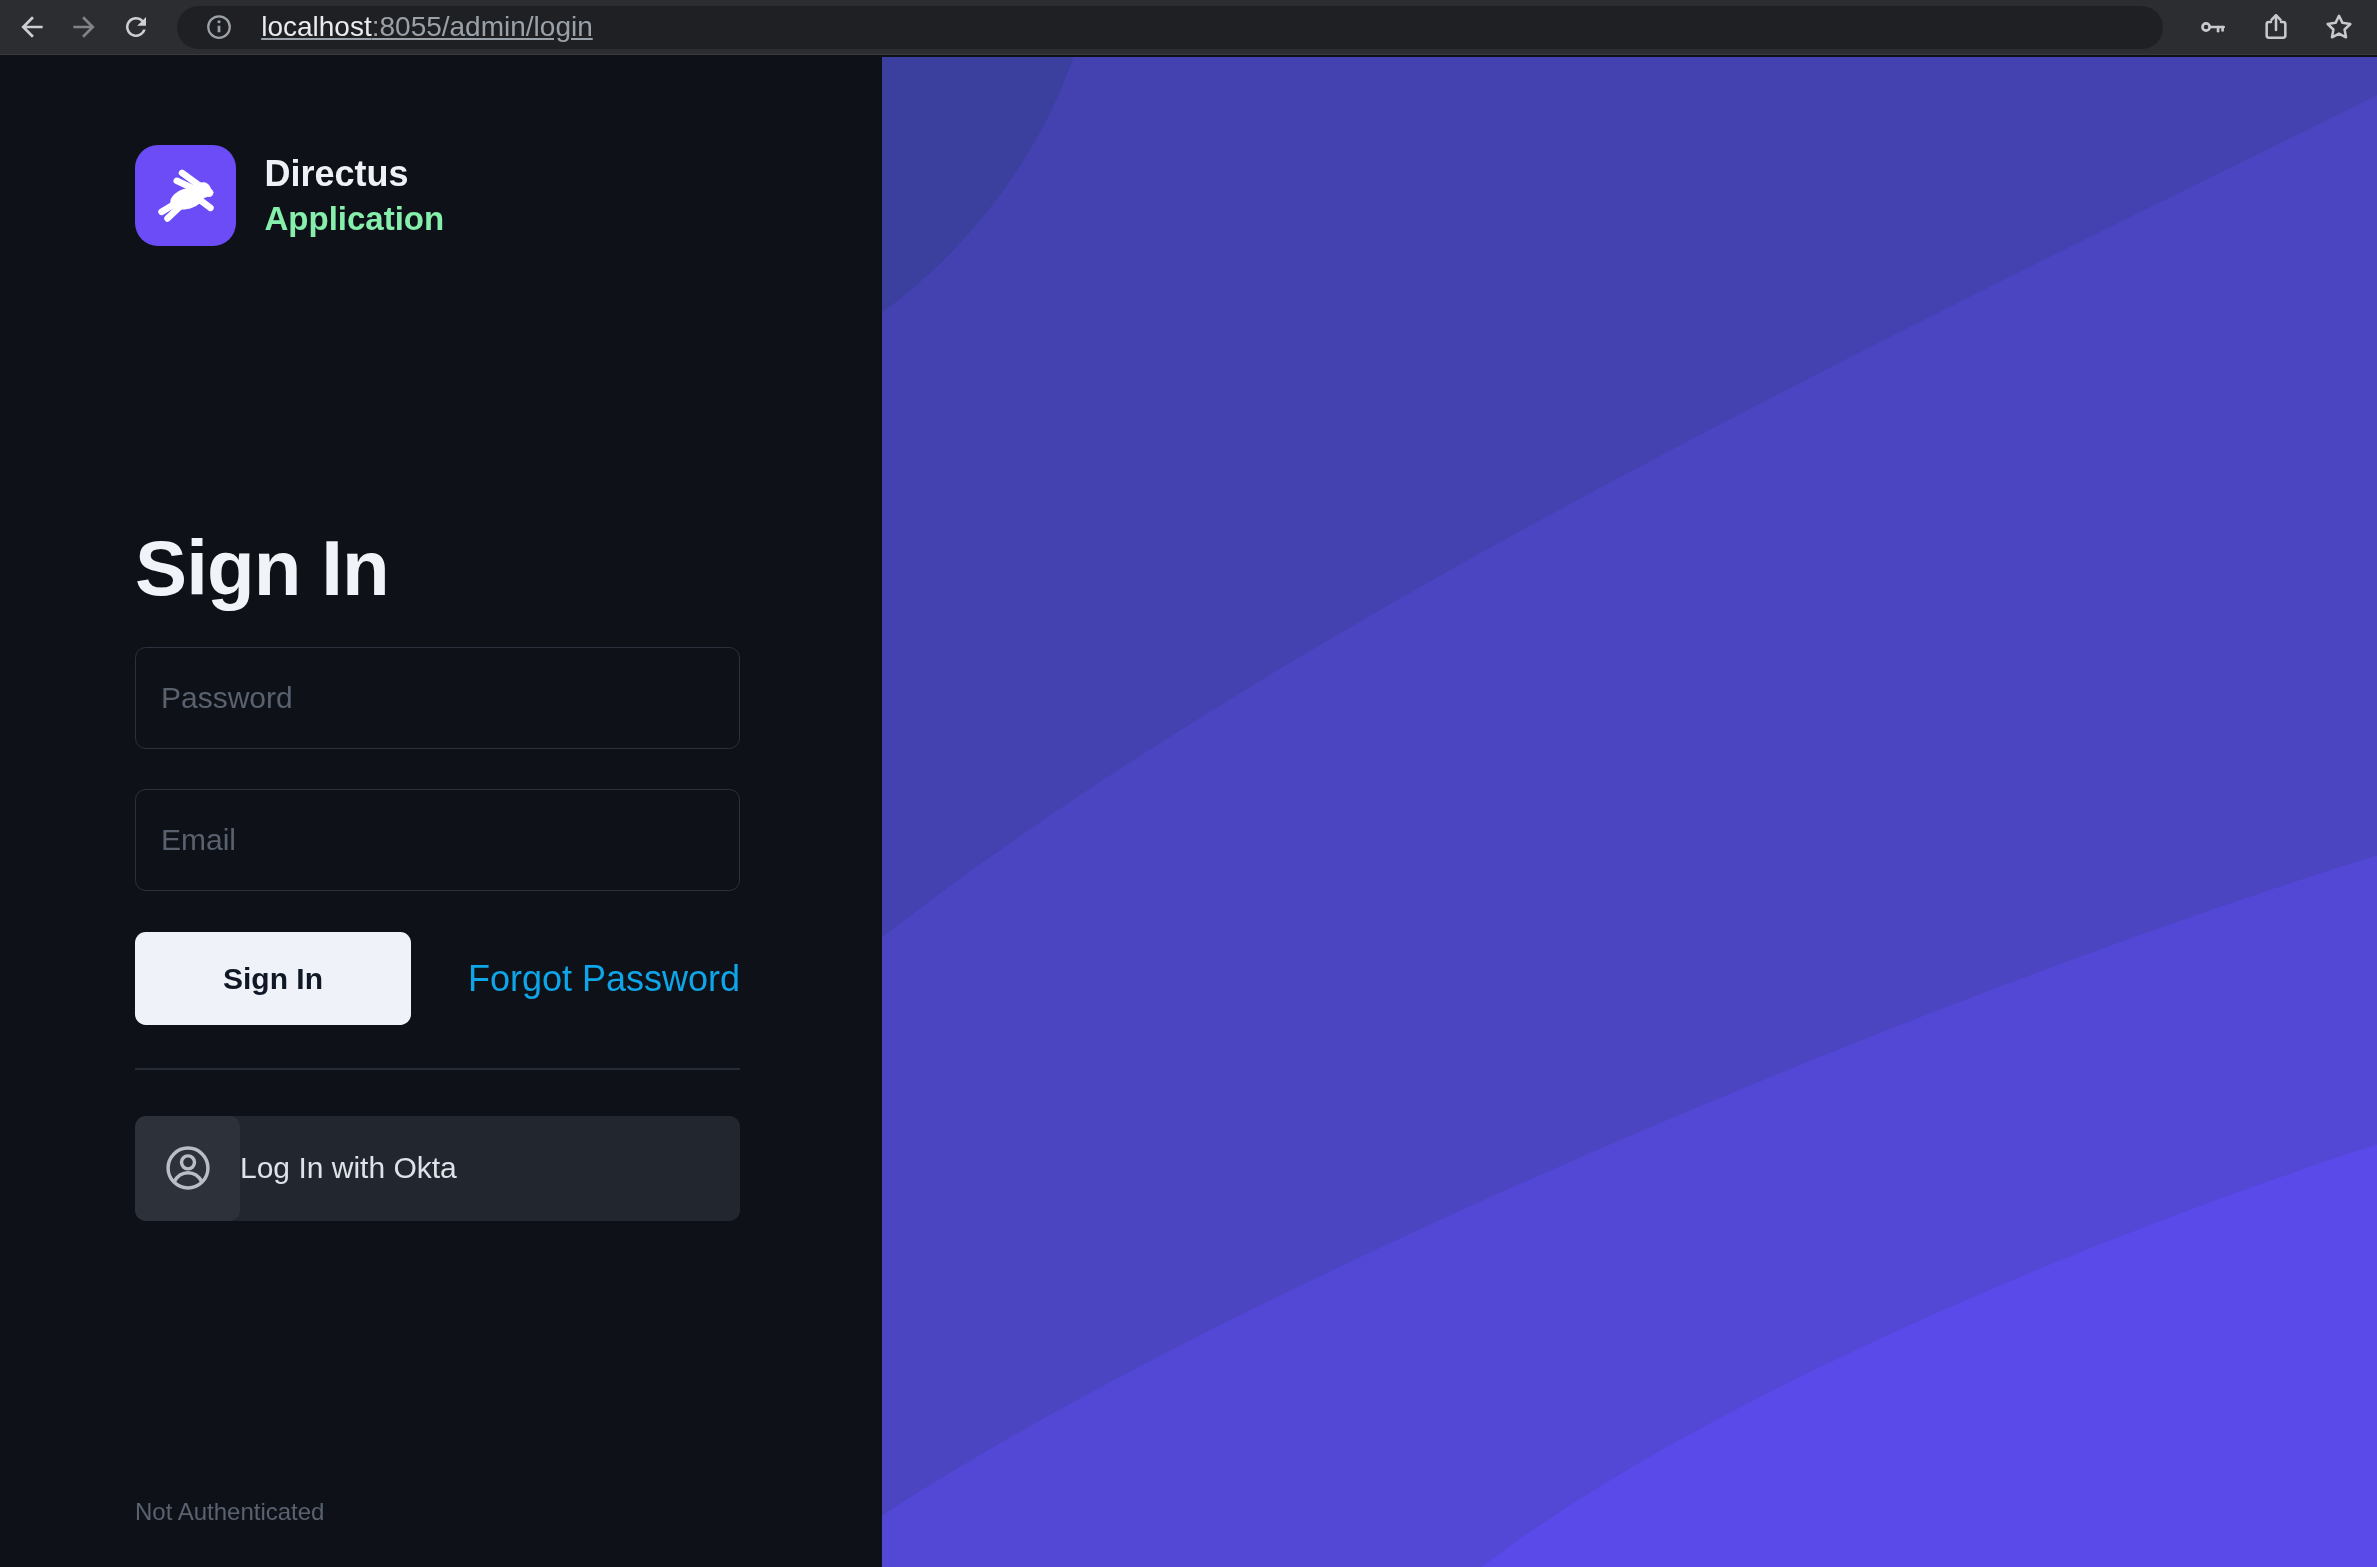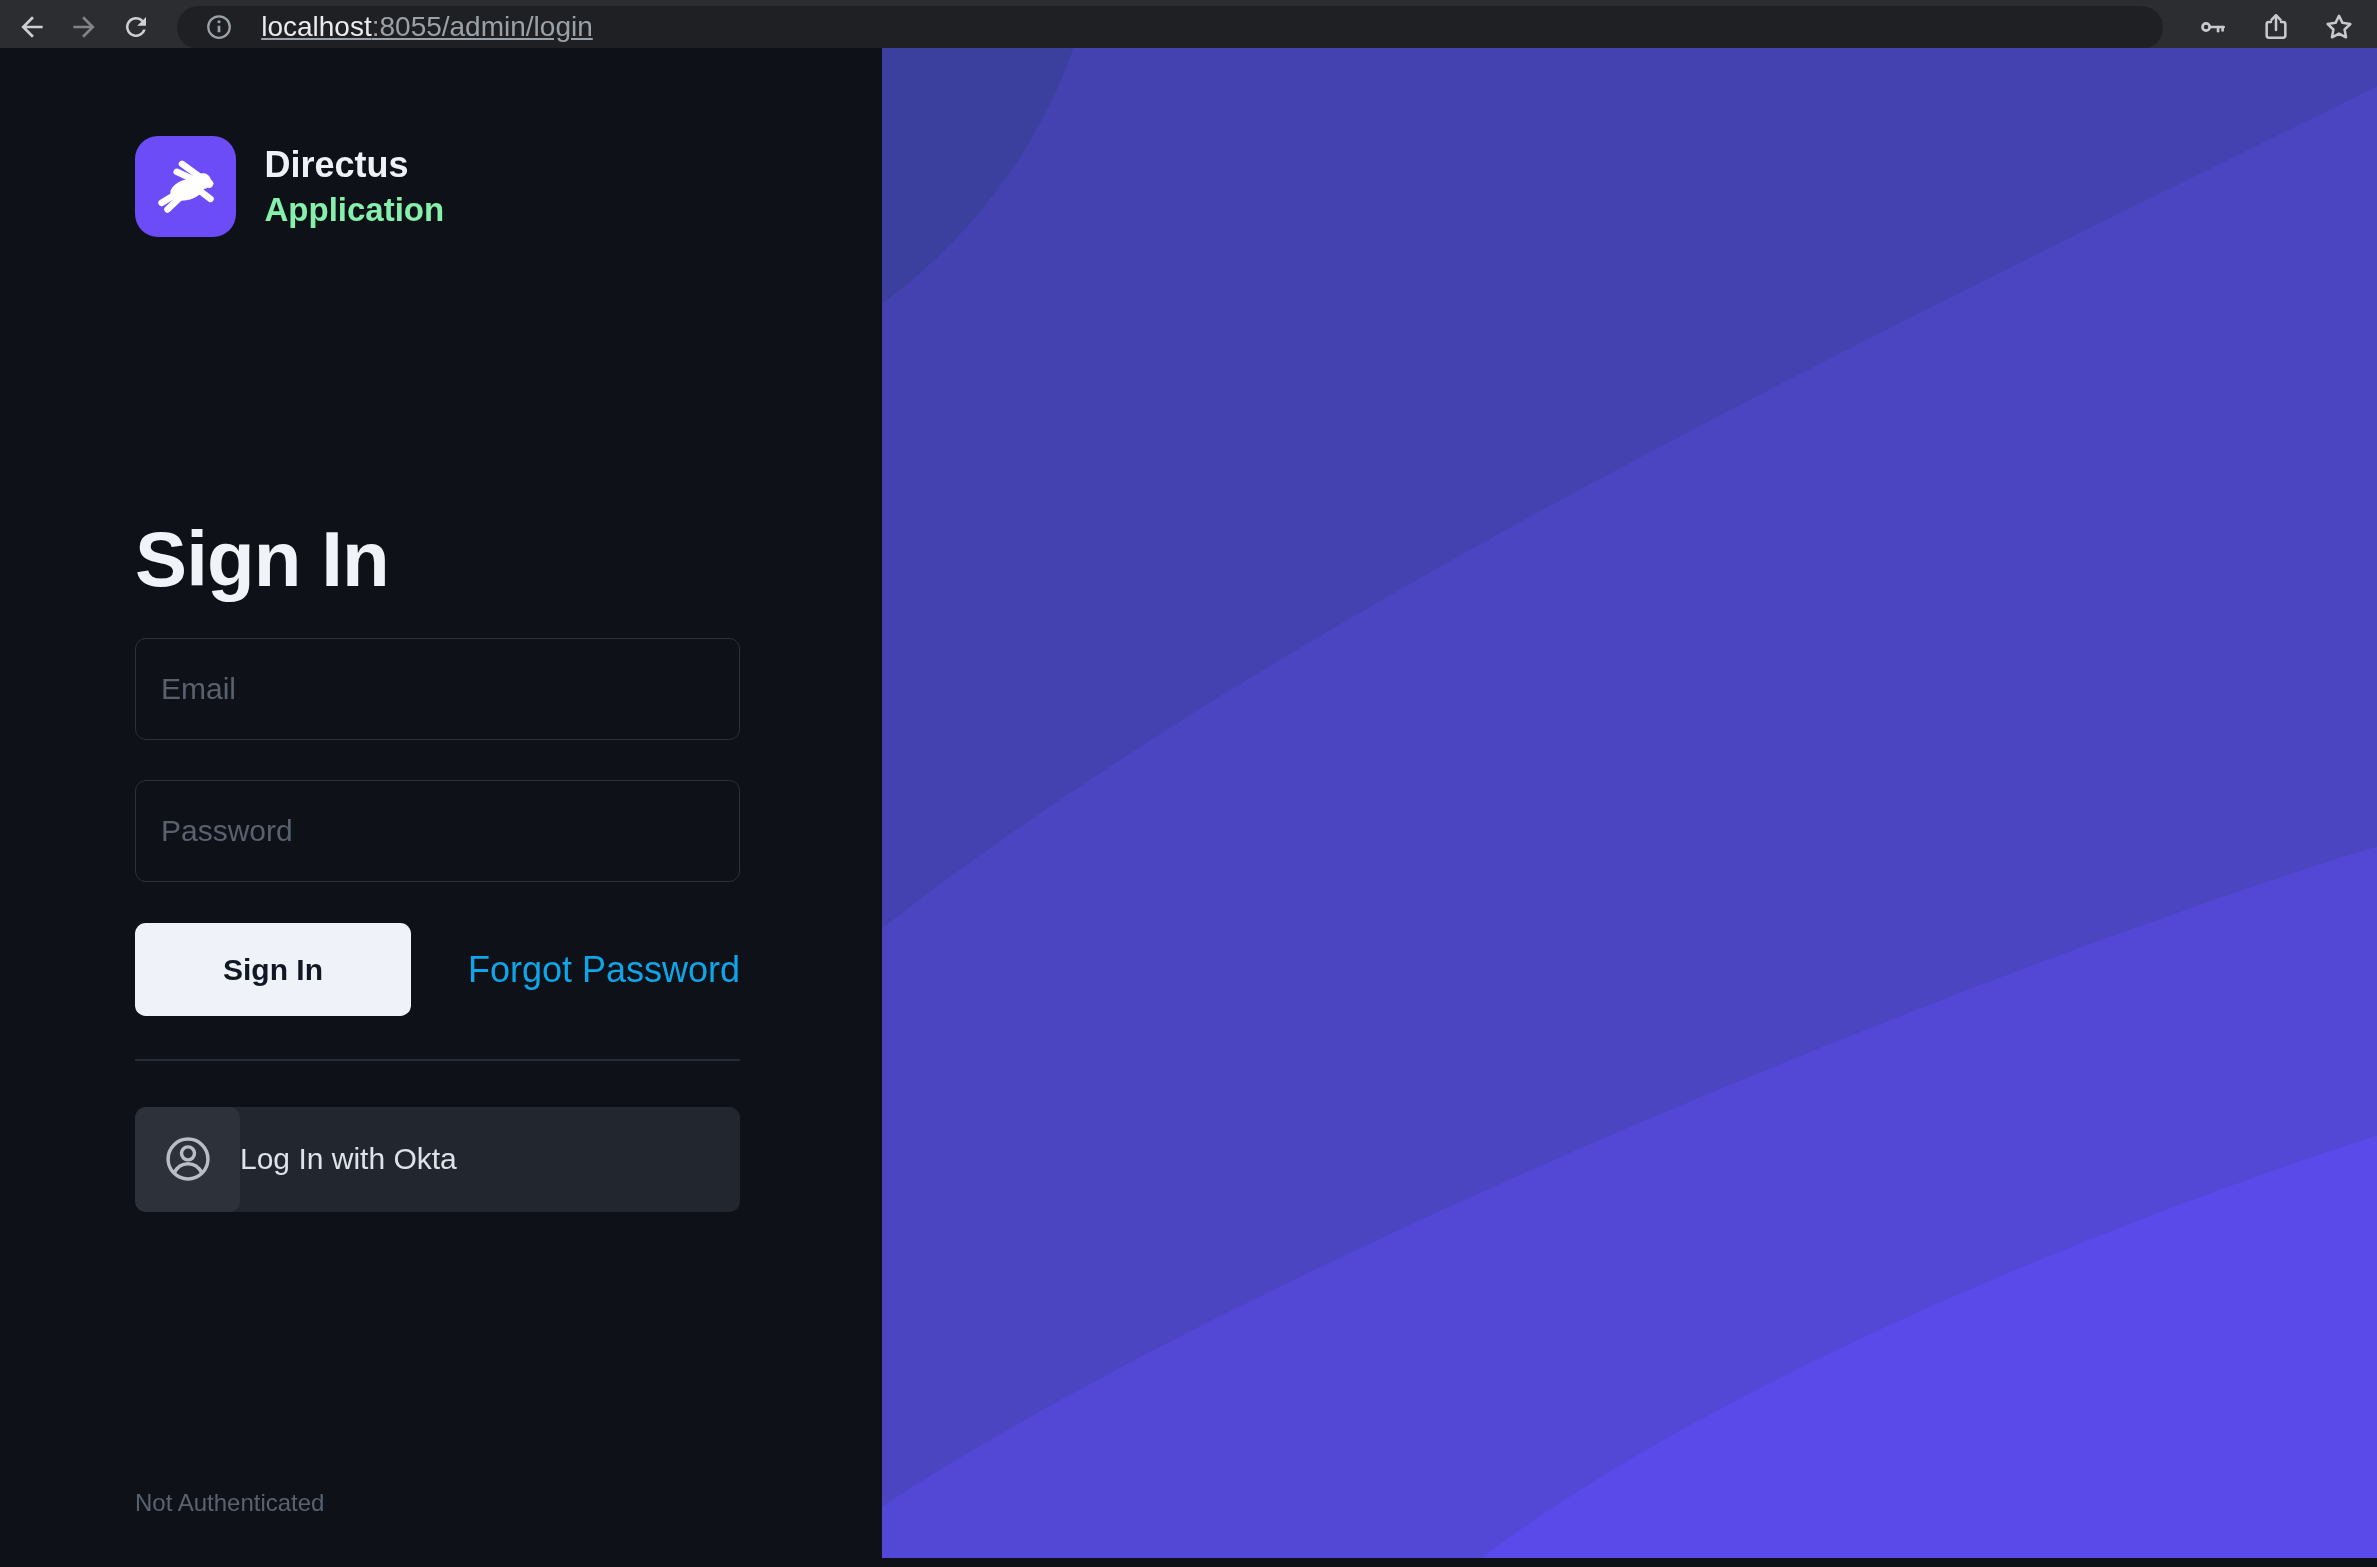--- a/index.html
+++ b/index.html
@@ -21,7 +21,7 @@
   .tb-right .nav-btn + .nav-btn { margin-left:27px; }
 
   
-  .page { position:absolute; top:48px; left:0; width:2377px; height:1510px; display:flex; }
+  .page { position:absolute; top:57px; left:0; width:2377px; height:1510px; display:flex; }
   .panel { position:relative; width:882px; height:100%; background:#0e1218; flex:0 0 auto; }
   .art { position:relative; flex:1 1 auto; height:100%; }
   .art svg { position:absolute; inset:0; width:100%; height:100%; display:block; }

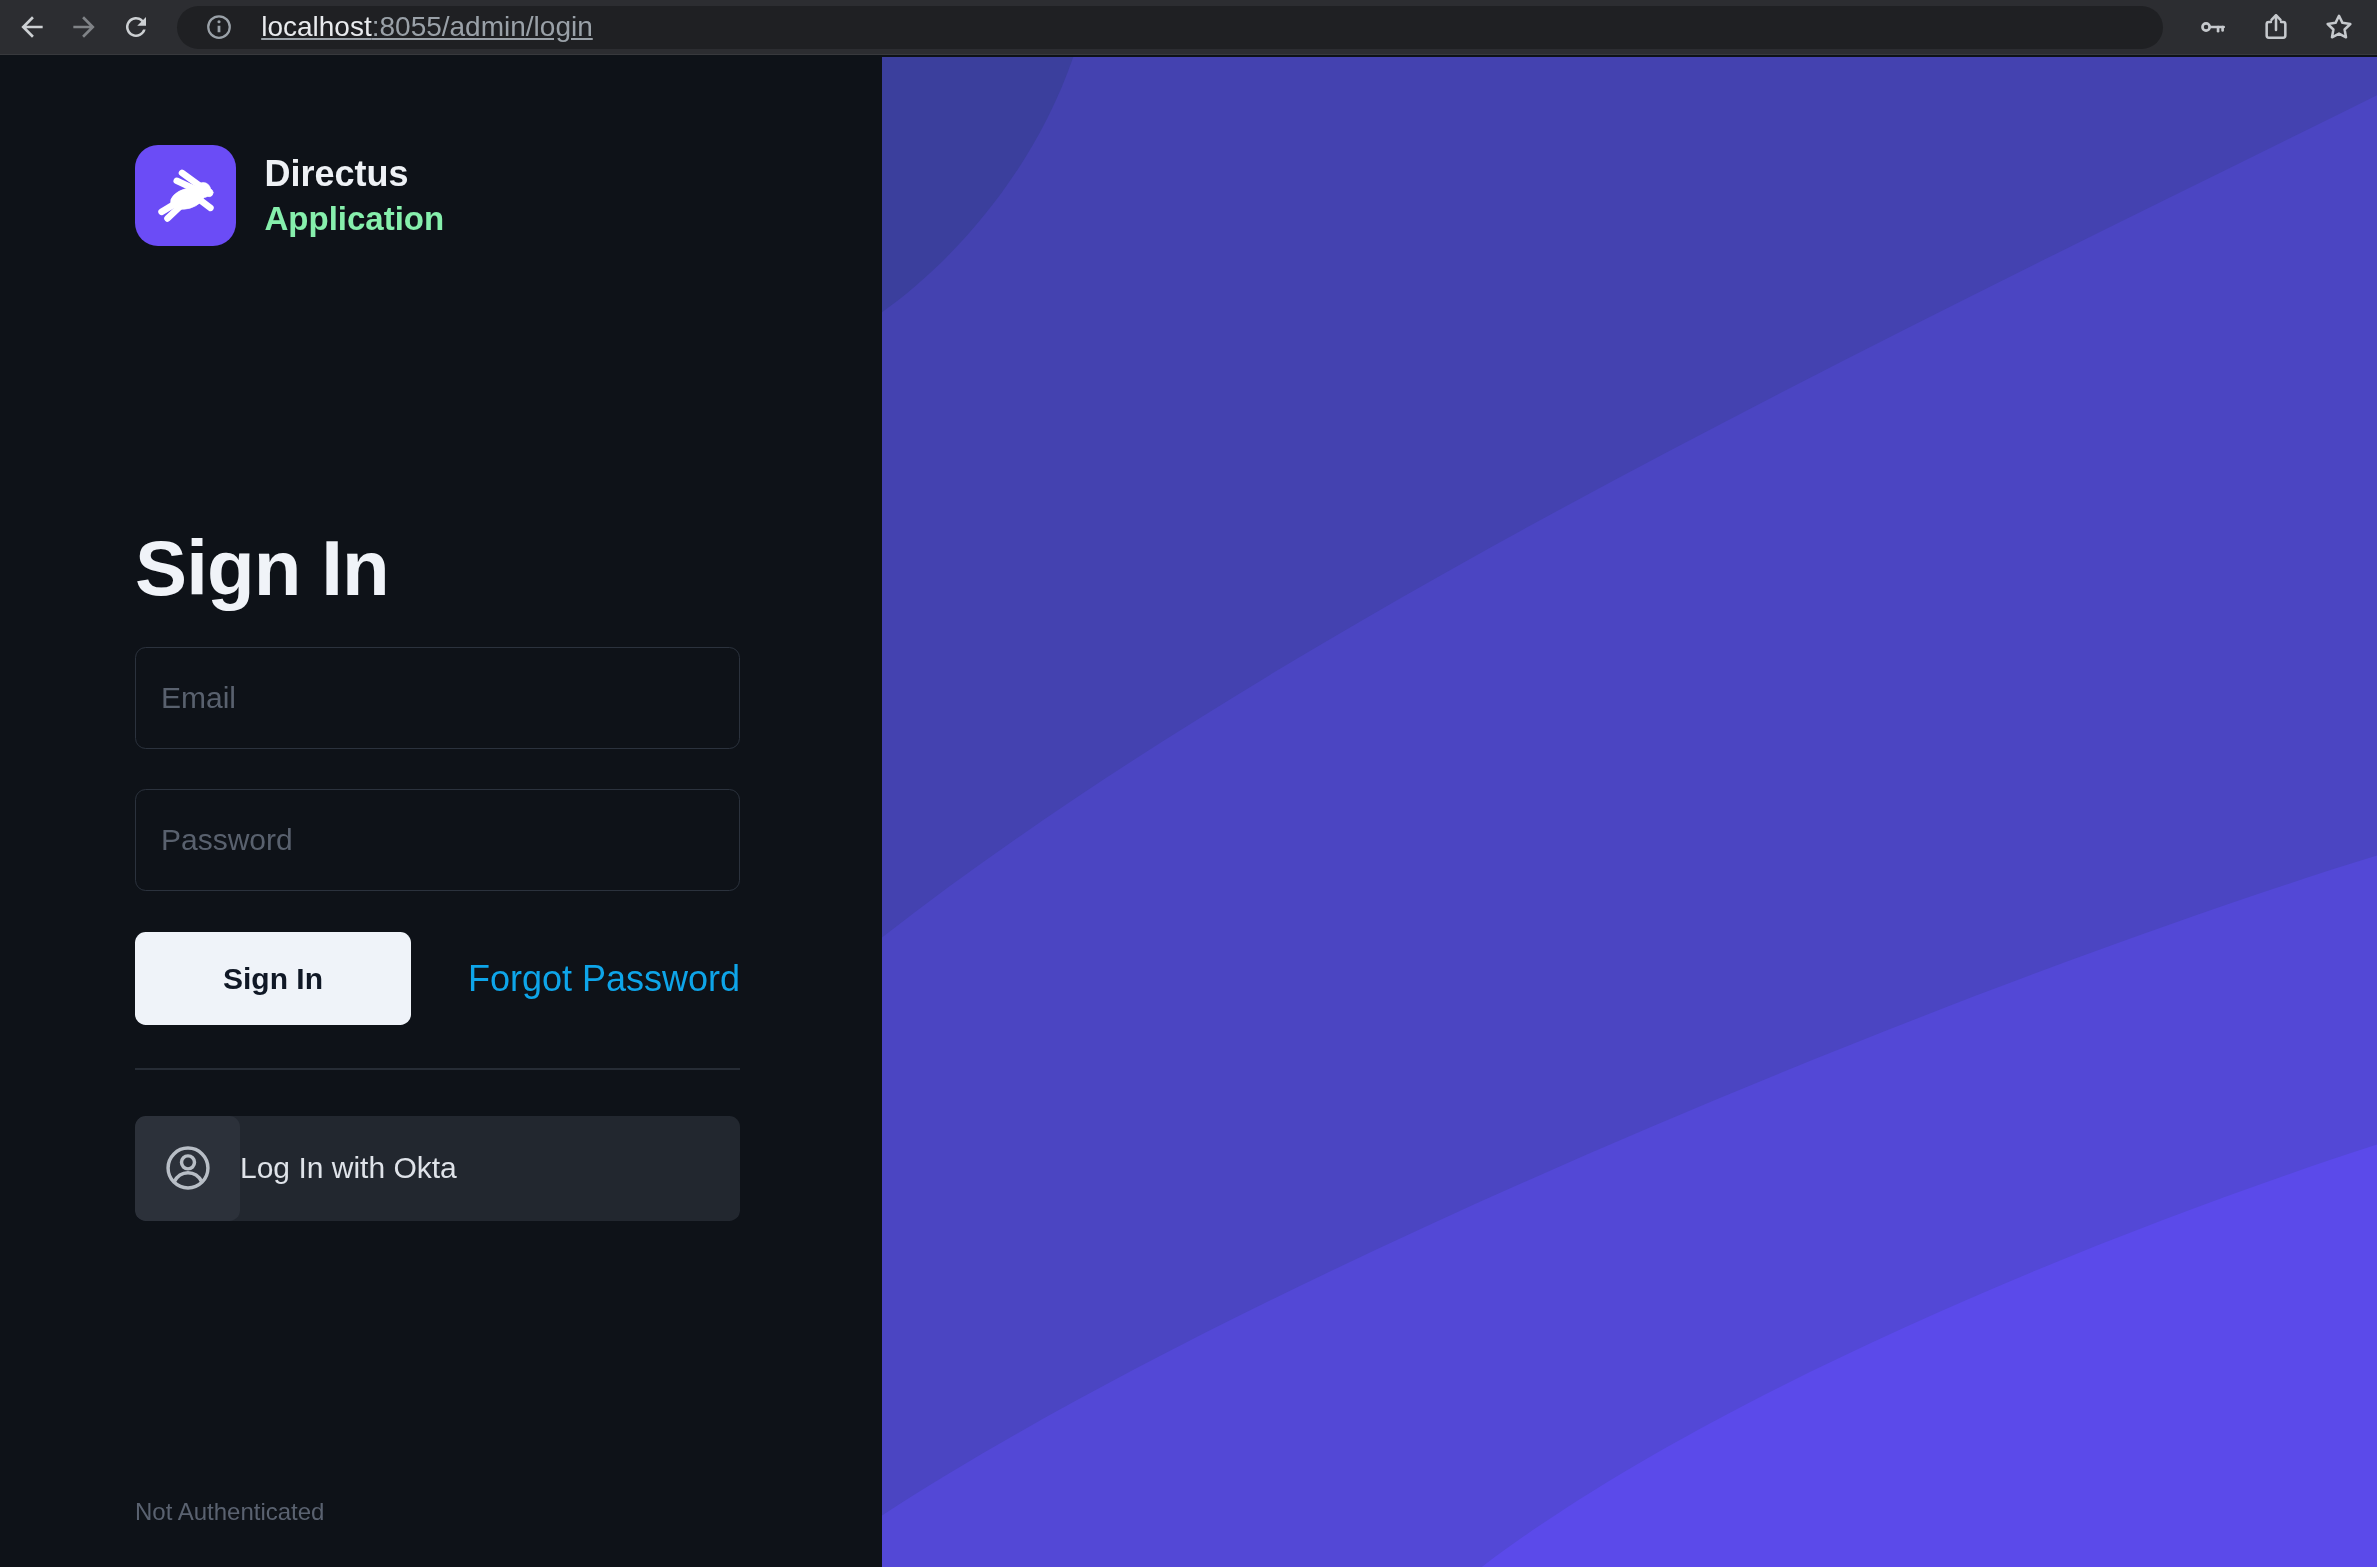--- a/index.html
+++ b/index.html
@@ -140,8 +140,8 @@
     <h1 class="heading">Sign In</h1>
 
     <div class="form">
+      <input class="field" type="password" placeholder="Password" style="">
       <input class="field" type="text" placeholder="Email" style="">
-      <input class="field" type="password" placeholder="Password" style="">
 
       <div class="actions">
         <button class="signin-btn">Sign In</button>

